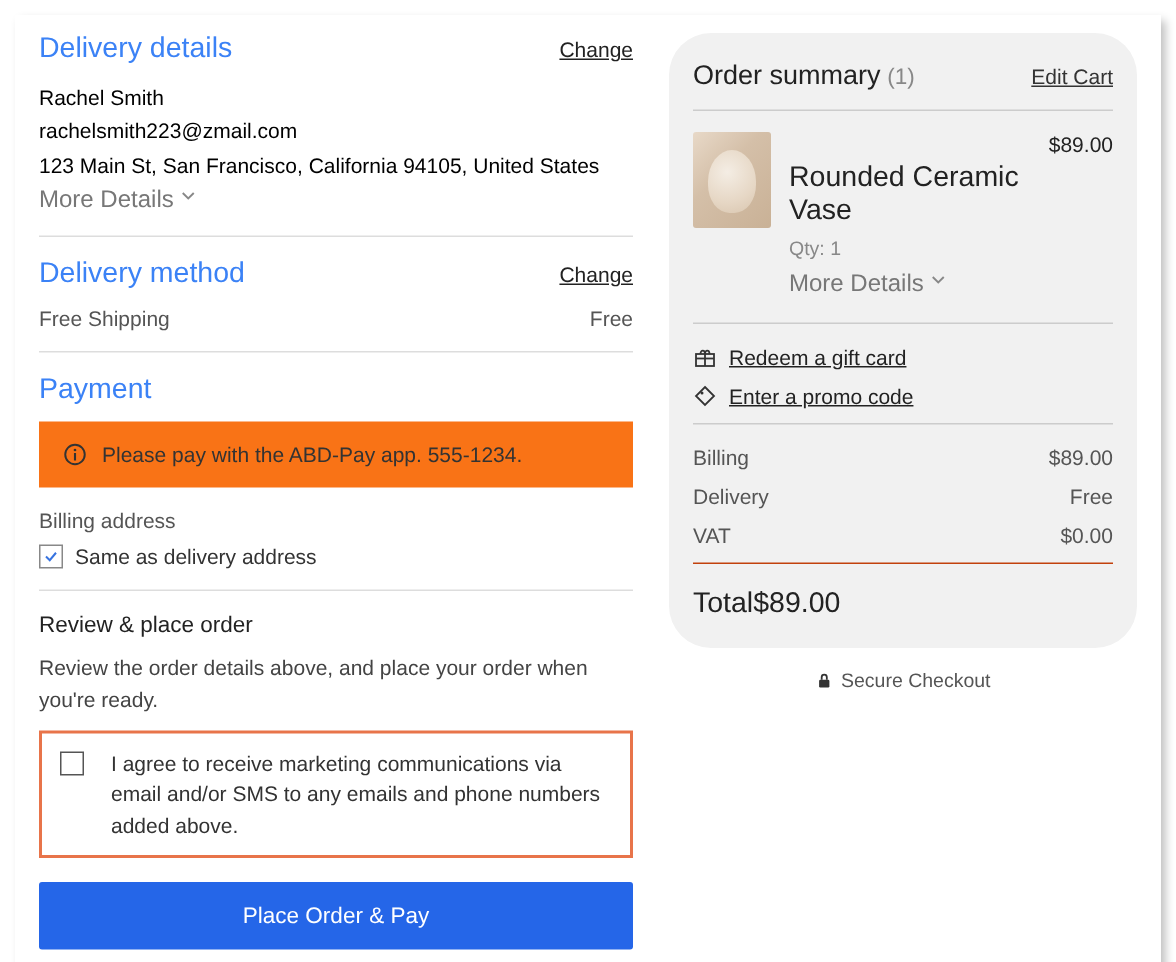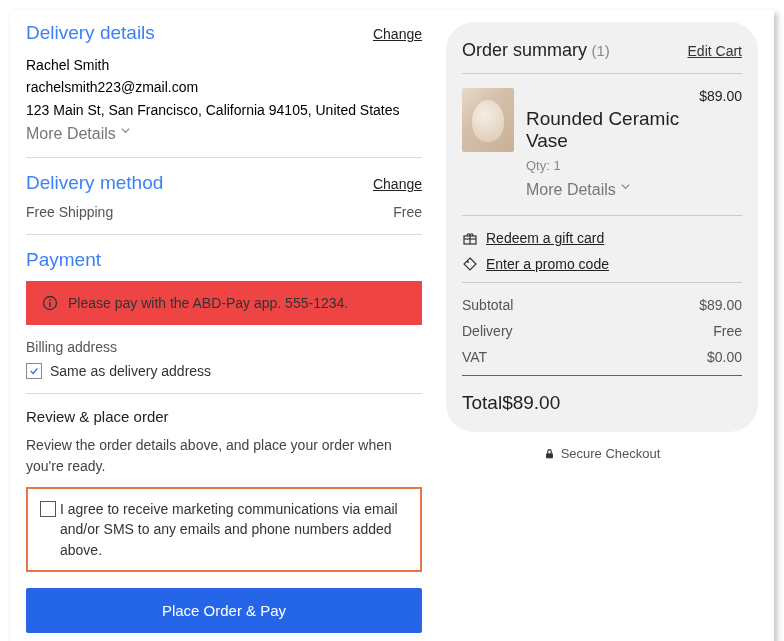--- a/index.html
+++ b/index.html
@@ -14,7 +14,7 @@
 .muted { color: #000000; font-size: 14px; line-height: 1.6; }
 .more-details { color: #777; font-size: 16px; cursor: pointer; display: inline-flex; align-items: flex-start; gap: 4px; margin-top: 4px; }
 .row { display: flex; justify-content: space-between; font-size: 14px; color: #555; }
-.payment-box { background: #ef4444; padding: 14px 16px; display: flex; align-items: center; gap: 10px; font-size: 14px; color: #333; margin-bottom: 14px; }
+.payment-box { background: #f97316; padding: 14px 16px; display: flex; align-items: center; gap: 10px; font-size: 14px; color: #333; margin-bottom: 14px; }
 .billing-label { font-size: 14px; color: #555; margin-bottom: 8px; }
 .chk-row { display: flex; align-items: center; gap: 8px; font-size: 14px; color: #333; }
 .chk { width: 16px; height: 16px; border: 1px solid #888; display: inline-flex; align-items: center; justify-content: center; font-size: 11px; color: #3773e0; }

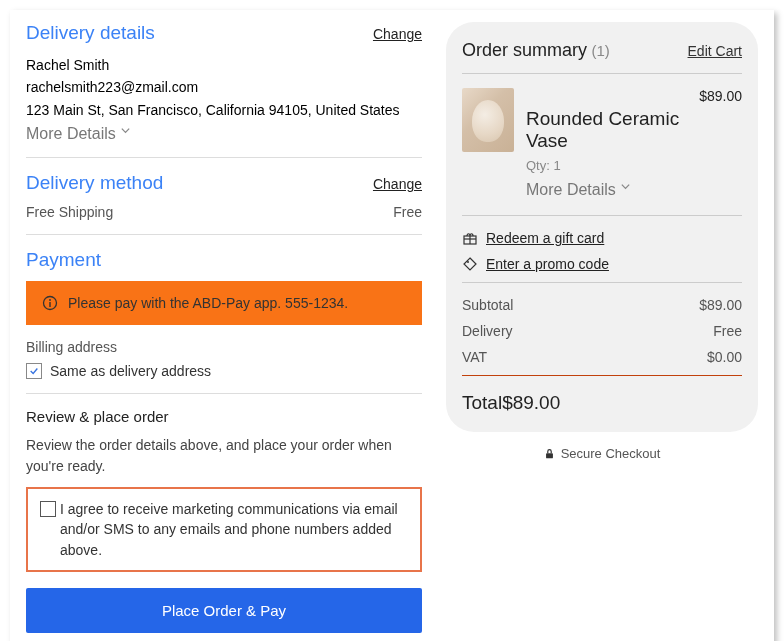--- a/index.html
+++ b/index.html
@@ -158,7 +158,7 @@
 
       <div class="totals">
         <div class="total-line">
-          <span>Subtotal</span>
+          <span>Billing</span>
           <span>$89.00</span>
         </div>
         <div class="total-line">

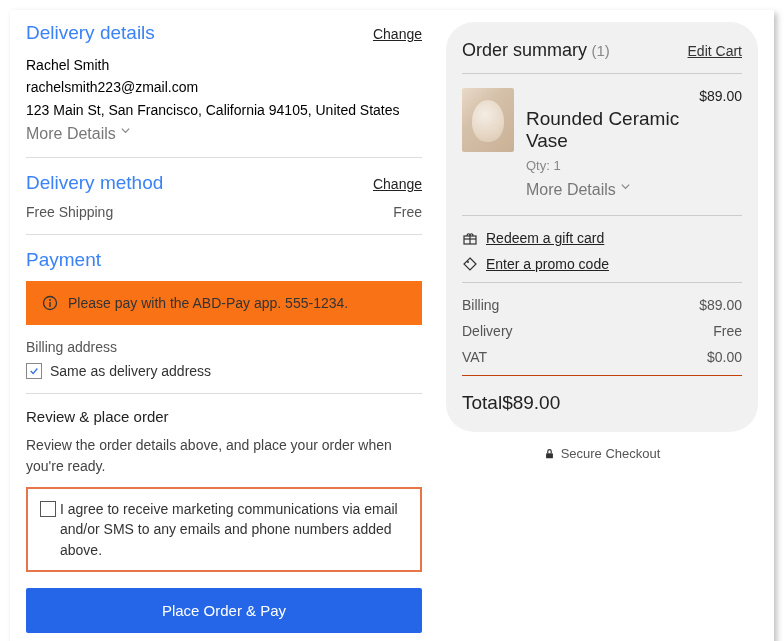--- a/index.html
+++ b/index.html
@@ -21,7 +21,7 @@
 .review-head { font-size: 15px; font-weight: 500; color: #222; margin-bottom: 10px; }
 .review-text { font-size: 14px; color: #444; line-height: 1.5; margin-bottom: 10px; }
 .highlight-box { border: 2px solid #e8744a; padding: 10px 12px; margin-bottom: 16px; }
-.agree-row { display: flex; align-items: flex-start; gap: 4px; font-size: 14px; color: #333; line-height: 1.45; }
+.agree-row { display: flex; align-items: flex-start; gap: 18px; font-size: 14px; color: #333; line-height: 1.45; }
 .agree-chk { width: 16px; height: 16px; border: 1.5px solid #555; flex-shrink: 0; margin-top: 2px; }
 .place-btn { width: 100%; background: #2566e8; color: #fff; border: none; padding: 14px; font-size: 15px; font-weight: 500; cursor: pointer; border-radius: 2px; }
 .summary { background: #f1f1f1; padding: 18px 16px; border-radius: 28px; }

